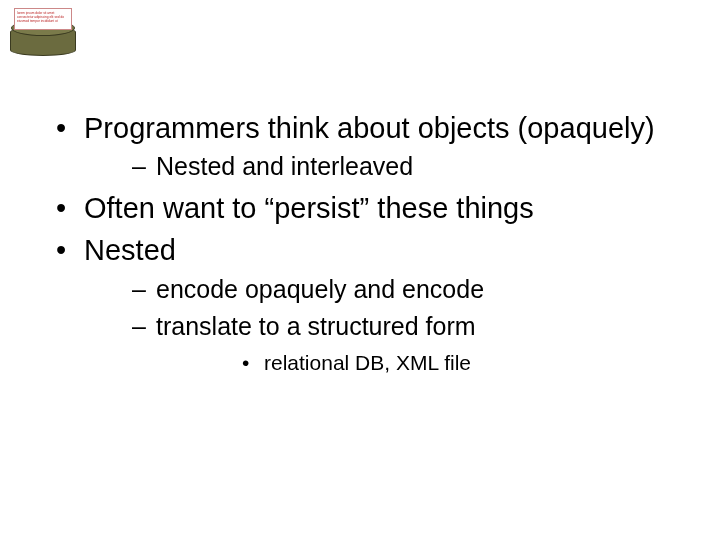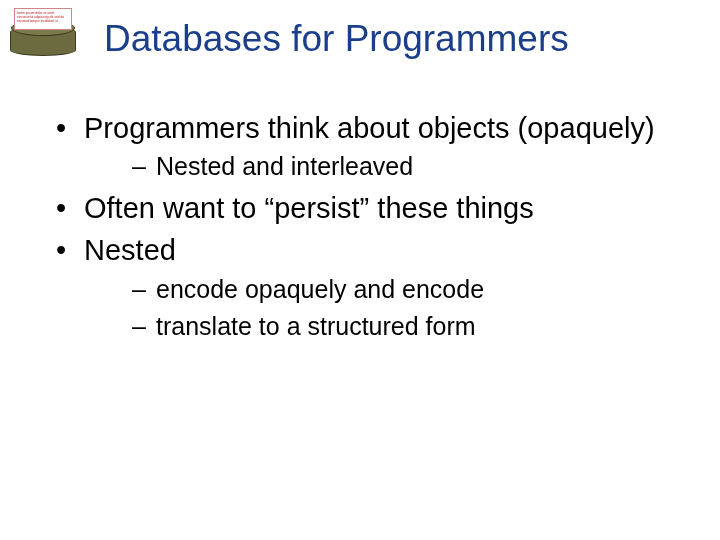--- a/index.html
+++ b/index.html
@@ -124,7 +124,6 @@
     <div class="logo-label">lorem ipsum dolor sit amet consectetur adipiscing elit sed do eiusmod tempor incididunt ut</div>
   </div>
 
-  <div class="title">Databases for Programmers</div>
 
   <div class="content">
     <ul class="lvl1">

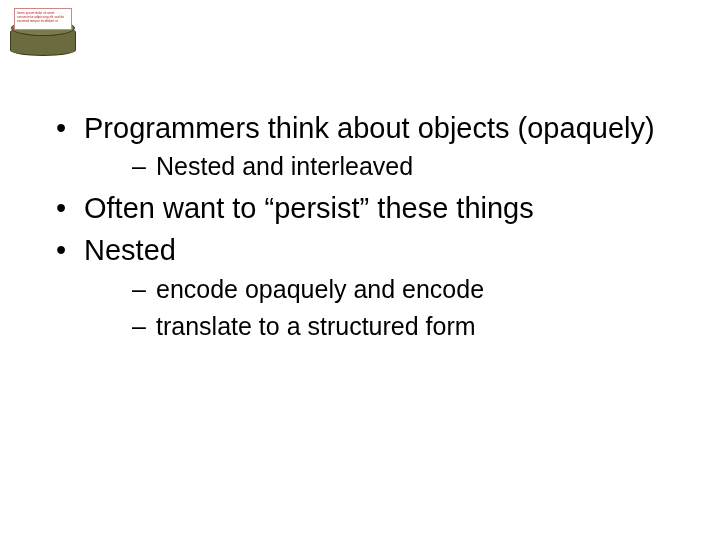--- a/index.html
+++ b/index.html
@@ -146,6 +146,11 @@
           </li>
           <li>
             <span>translate to a structured form</span>
+            <ul class="lvl3">
+              <li>
+                <span>relational DB, XML file</span>
+              </li>
+            </ul>
           </li>
         </ul>
       </li>

